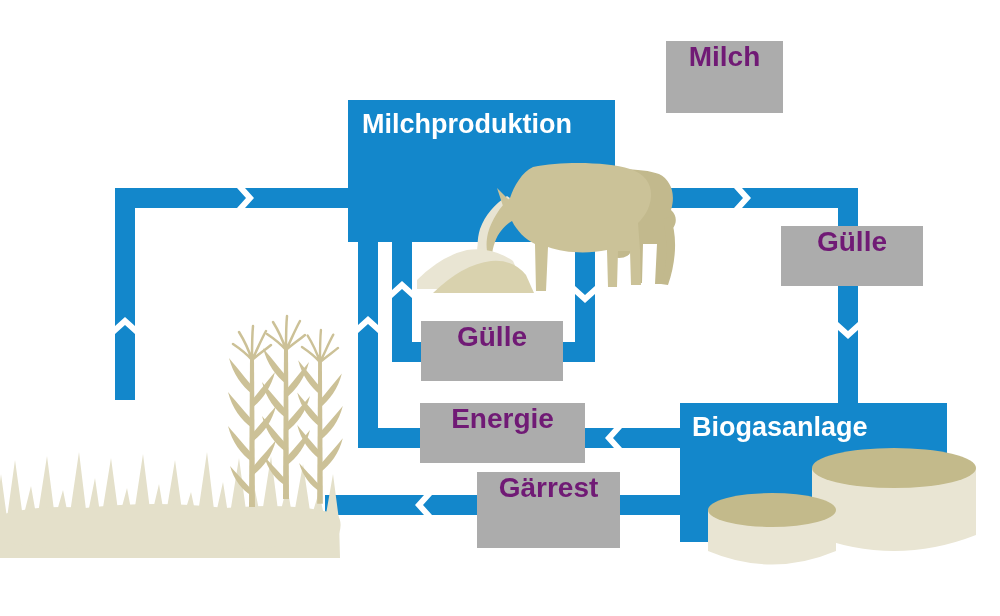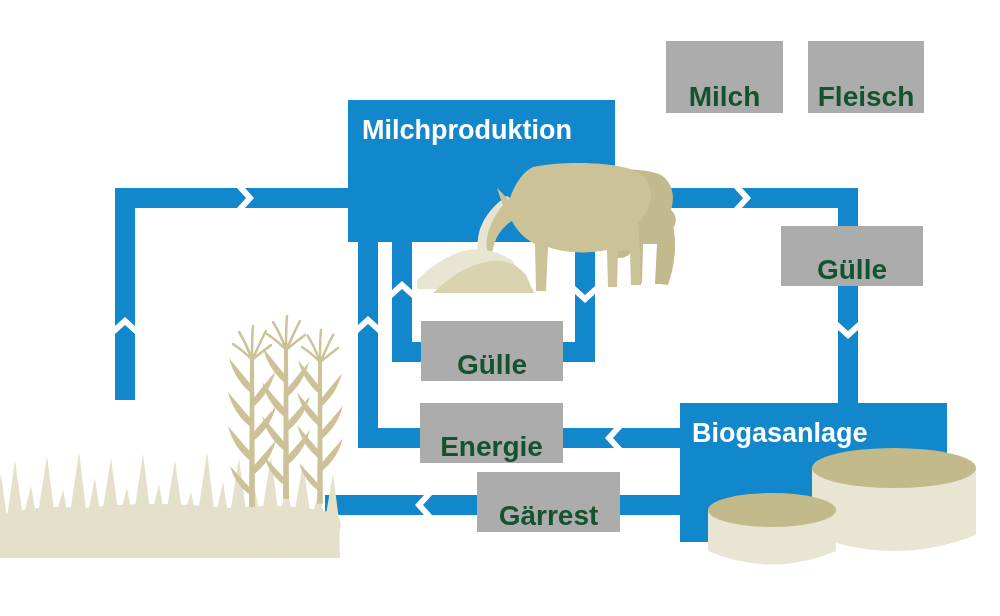--- a/index.html
+++ b/index.html
@@ -19,8 +19,8 @@
     letter-spacing:0px;
   }
   .gbox{
-    position:absolute;background:#ACACAC;color:#14532d;font-weight:bold;
-    font-size:28px;display:flex;align-items:flex-end;justify-content:center;z-index:4;
+    position:absolute;background:#ACACAC;color:#701a75;font-weight:bold;
+    font-size:28px;display:flex;align-items:flex-start;justify-content:center;z-index:4;
   }
   .art{position:absolute;z-index:5;}
 </style>

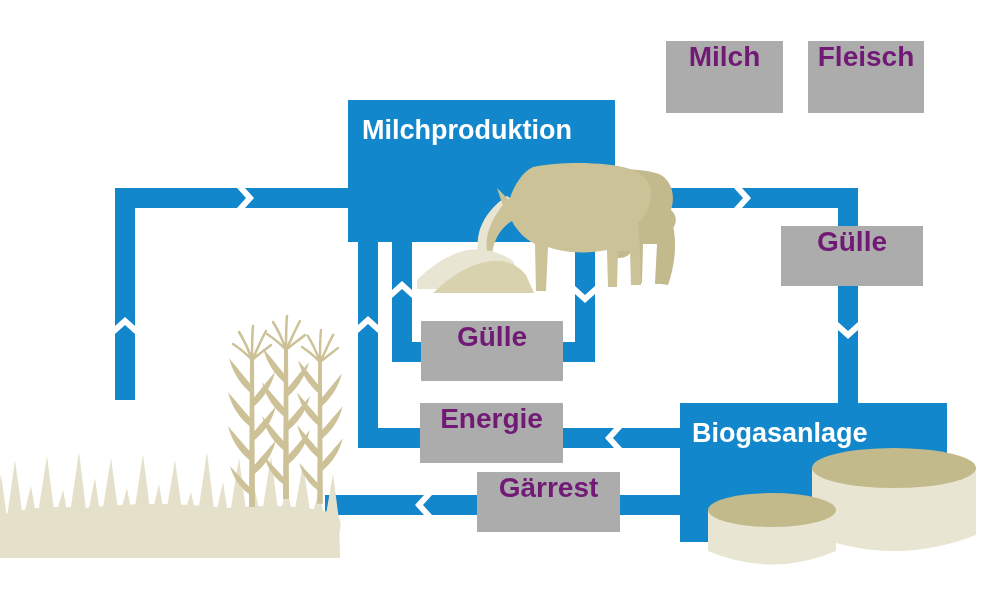--- a/index.html
+++ b/index.html
@@ -59,9 +59,6 @@
 
   <div class="gbox" style="left:666px;top:41px;width:117px;height:72px">
     <span>Milch</span>
-  </div>
-  <div class="gbox" style="left:808px;top:41px;width:116px;height:72px">
-    <span>Fleisch</span>
   </div>
   <div class="gbox" style="left:781px;top:226px;width:142px;height:60px">
     <span>Gülle</span>

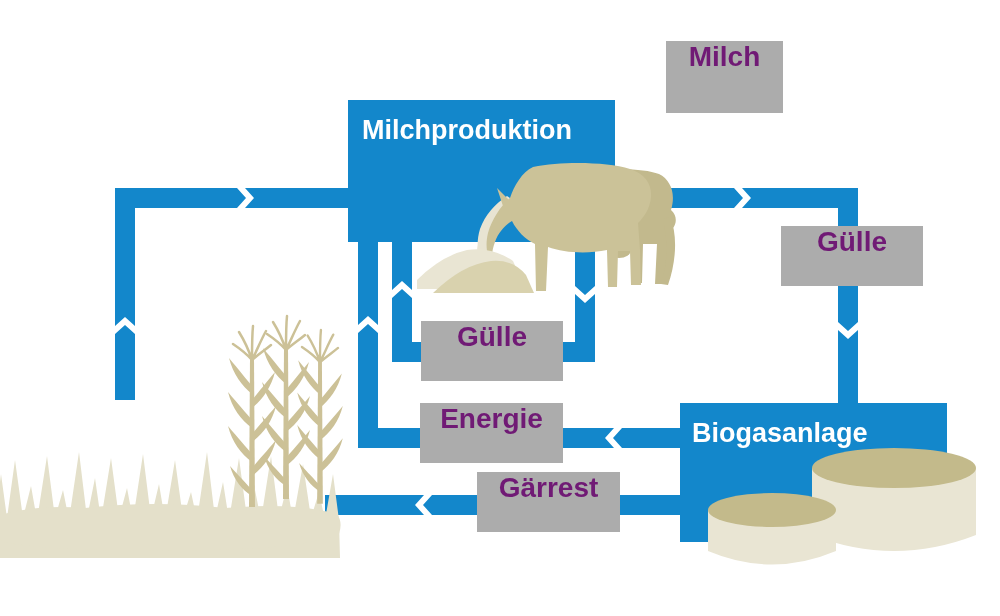--- a/index.html
+++ b/index.html
@@ -15,7 +15,7 @@
   .chev-d{width:20px;height:17px;clip-path:polygon(0 0,0 8px,10px 17px,20px 8px,20px 0,10px 9px);}
   .bbox{
     position:absolute;background:#1387CB;color:#fff;font-weight:bold;
-    font-size:27px;line-height:1.05;padding:16px 14px;box-sizing:border-box;z-index:3;
+    font-size:27px;line-height:1.05;padding:10px 14px;box-sizing:border-box;z-index:3;
     letter-spacing:0px;
   }
   .gbox{

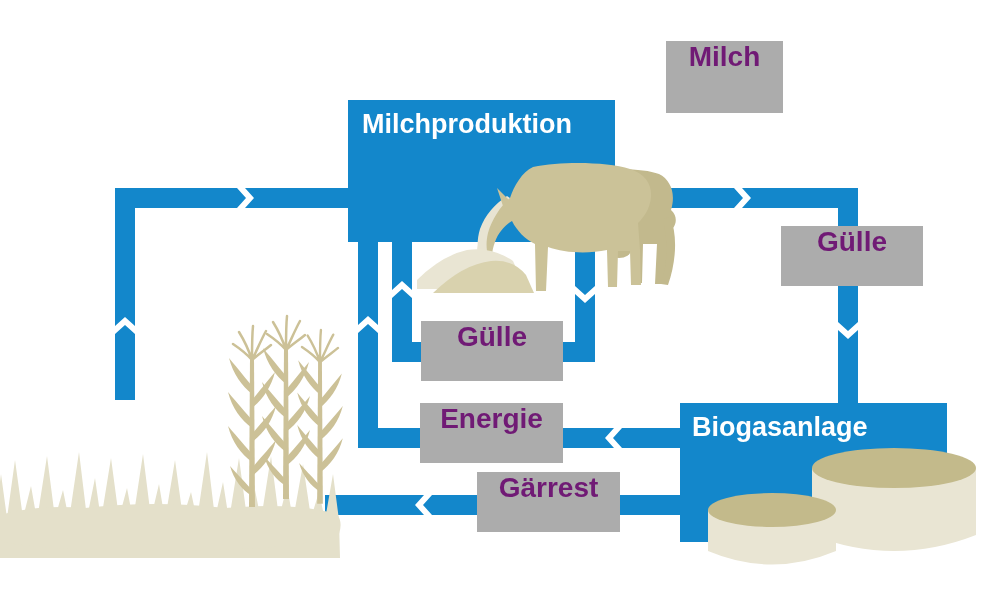--- a/index.html
+++ b/index.html
@@ -66,7 +66,7 @@
   <div class="gbox" style="left:421px;top:321px;width:142px;height:60px">
     <span>Gülle</span>
   </div>
-  <div class="gbox" style="left:420px;top:403px;width:143px;height:60px">
+  <div class="gbox" style="left:420px;top:403px;width:165px;height:60px">
     <span>Energie</span>
   </div>
   <div class="gbox" style="left:477px;top:472px;width:143px;height:60px">

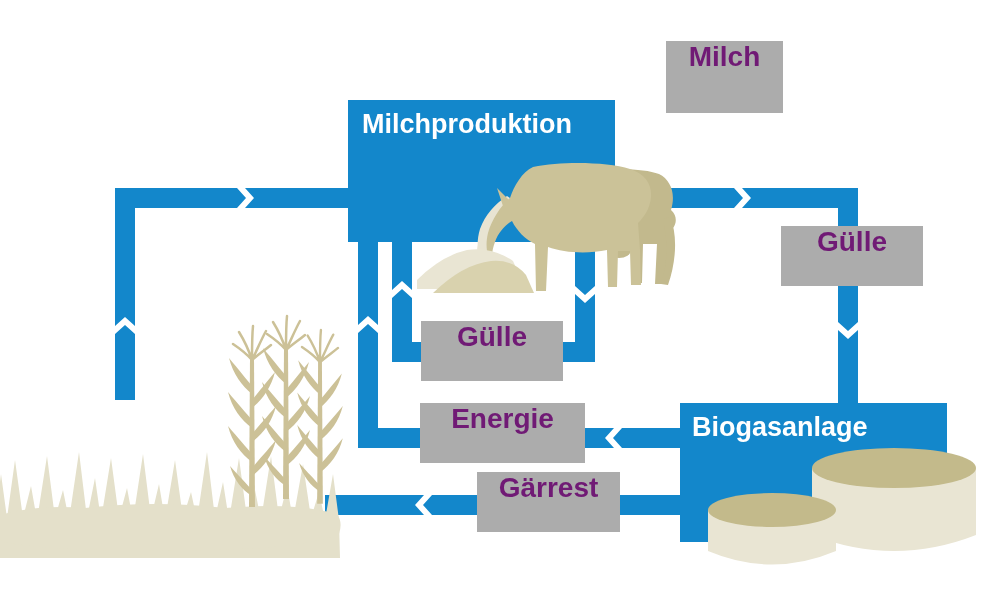--- a/index.html
+++ b/index.html
@@ -69,7 +69,7 @@
   <div class="gbox" style="left:420px;top:403px;width:165px;height:60px">
     <span>Energie</span>
   </div>
-  <div class="gbox" style="left:477px;top:472px;width:143px;height:60px">
+  <div class="gbox" style="left:477px;top:472px;width:143px;height:76px">
     <span>Gärrest</span>
   </div>
 

